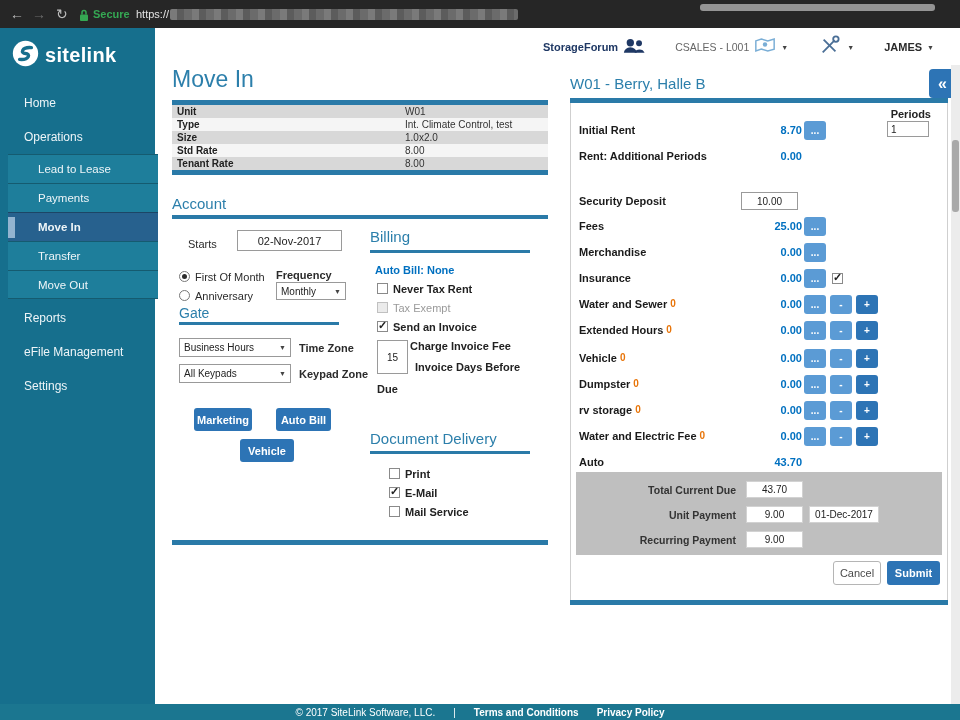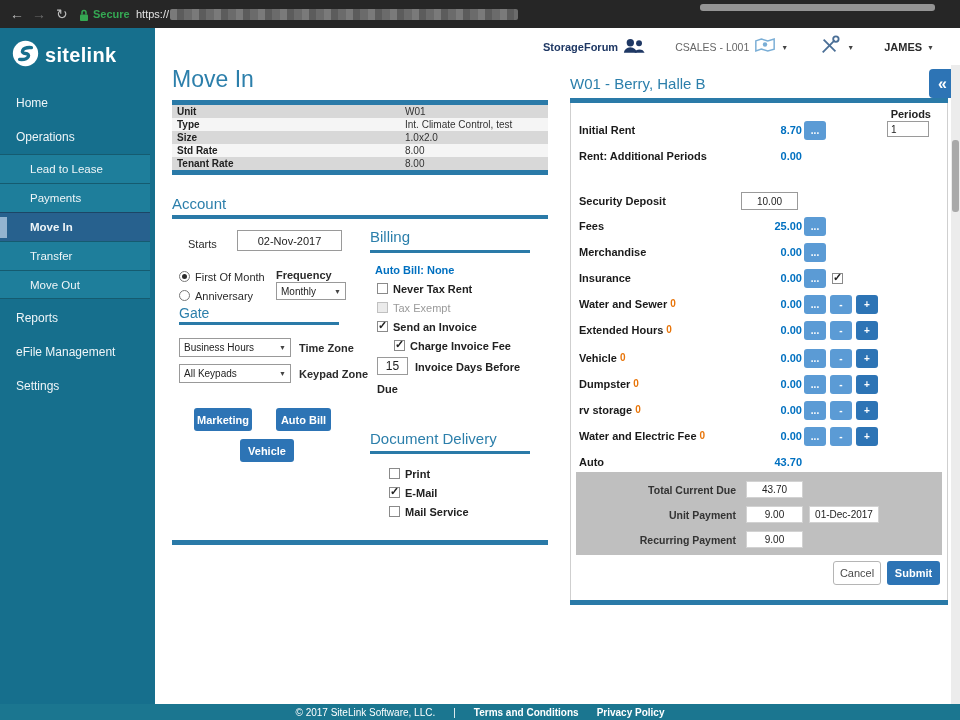--- a/index.html
+++ b/index.html
@@ -21,7 +21,7 @@
   .sidebar{position:absolute;left:0;top:28px;width:155px;height:692px;background:#166f8d}
   .logo{position:absolute;left:12px;top:12px;display:flex;align-items:center;gap:6px}
   .logo-text{color:#fff;font-size:20px;font-weight:700;letter-spacing:.3px}
-  .nav-item{position:absolute;left:0;width:150px;color:#eef5f8;display:flex;align-items:center;cursor:pointer}
+  .nav-item{position:absolute;left:8px;width:150px;color:#eef5f8;display:flex;align-items:center;cursor:pointer}
   .nav-item.top{height:30px;padding-left:16px;font-size:12px;box-sizing:border-box}
   .nav-item.sub{height:29px;padding-left:30px;font-size:11.5px;box-sizing:border-box;
                 background:#1e7e9b;border-top:1px solid rgba(0,0,0,.28)}

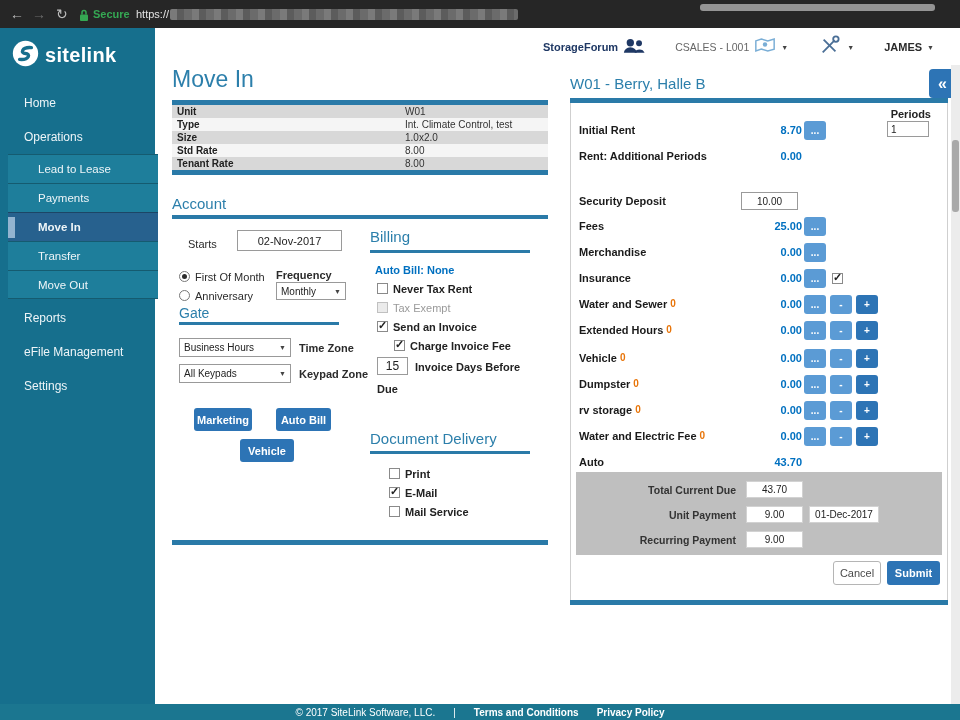--- a/index.html
+++ b/index.html
@@ -250,7 +250,7 @@
 <span class="checkbox checked" style="left:394px;top:340px"></span>
 <span class="cb-label" style="left:410px;top:340px">Charge Invoice Fee</span>
 
-<input class="text-input" style="left: 377px; top: 357px; width: 31px; height: 18px; font-size: 12px;" value="15">
+<input class="text-input" style="left: 377px; top: 340px; width: 31px; height: 34px; font-size: 10px;" value="15">
 <span class="cb-label" style="left:415px;top:361px">Invoice Days Before</span>
 <span class="cb-label" style="left:377px;top:383px">Due</span>
 

